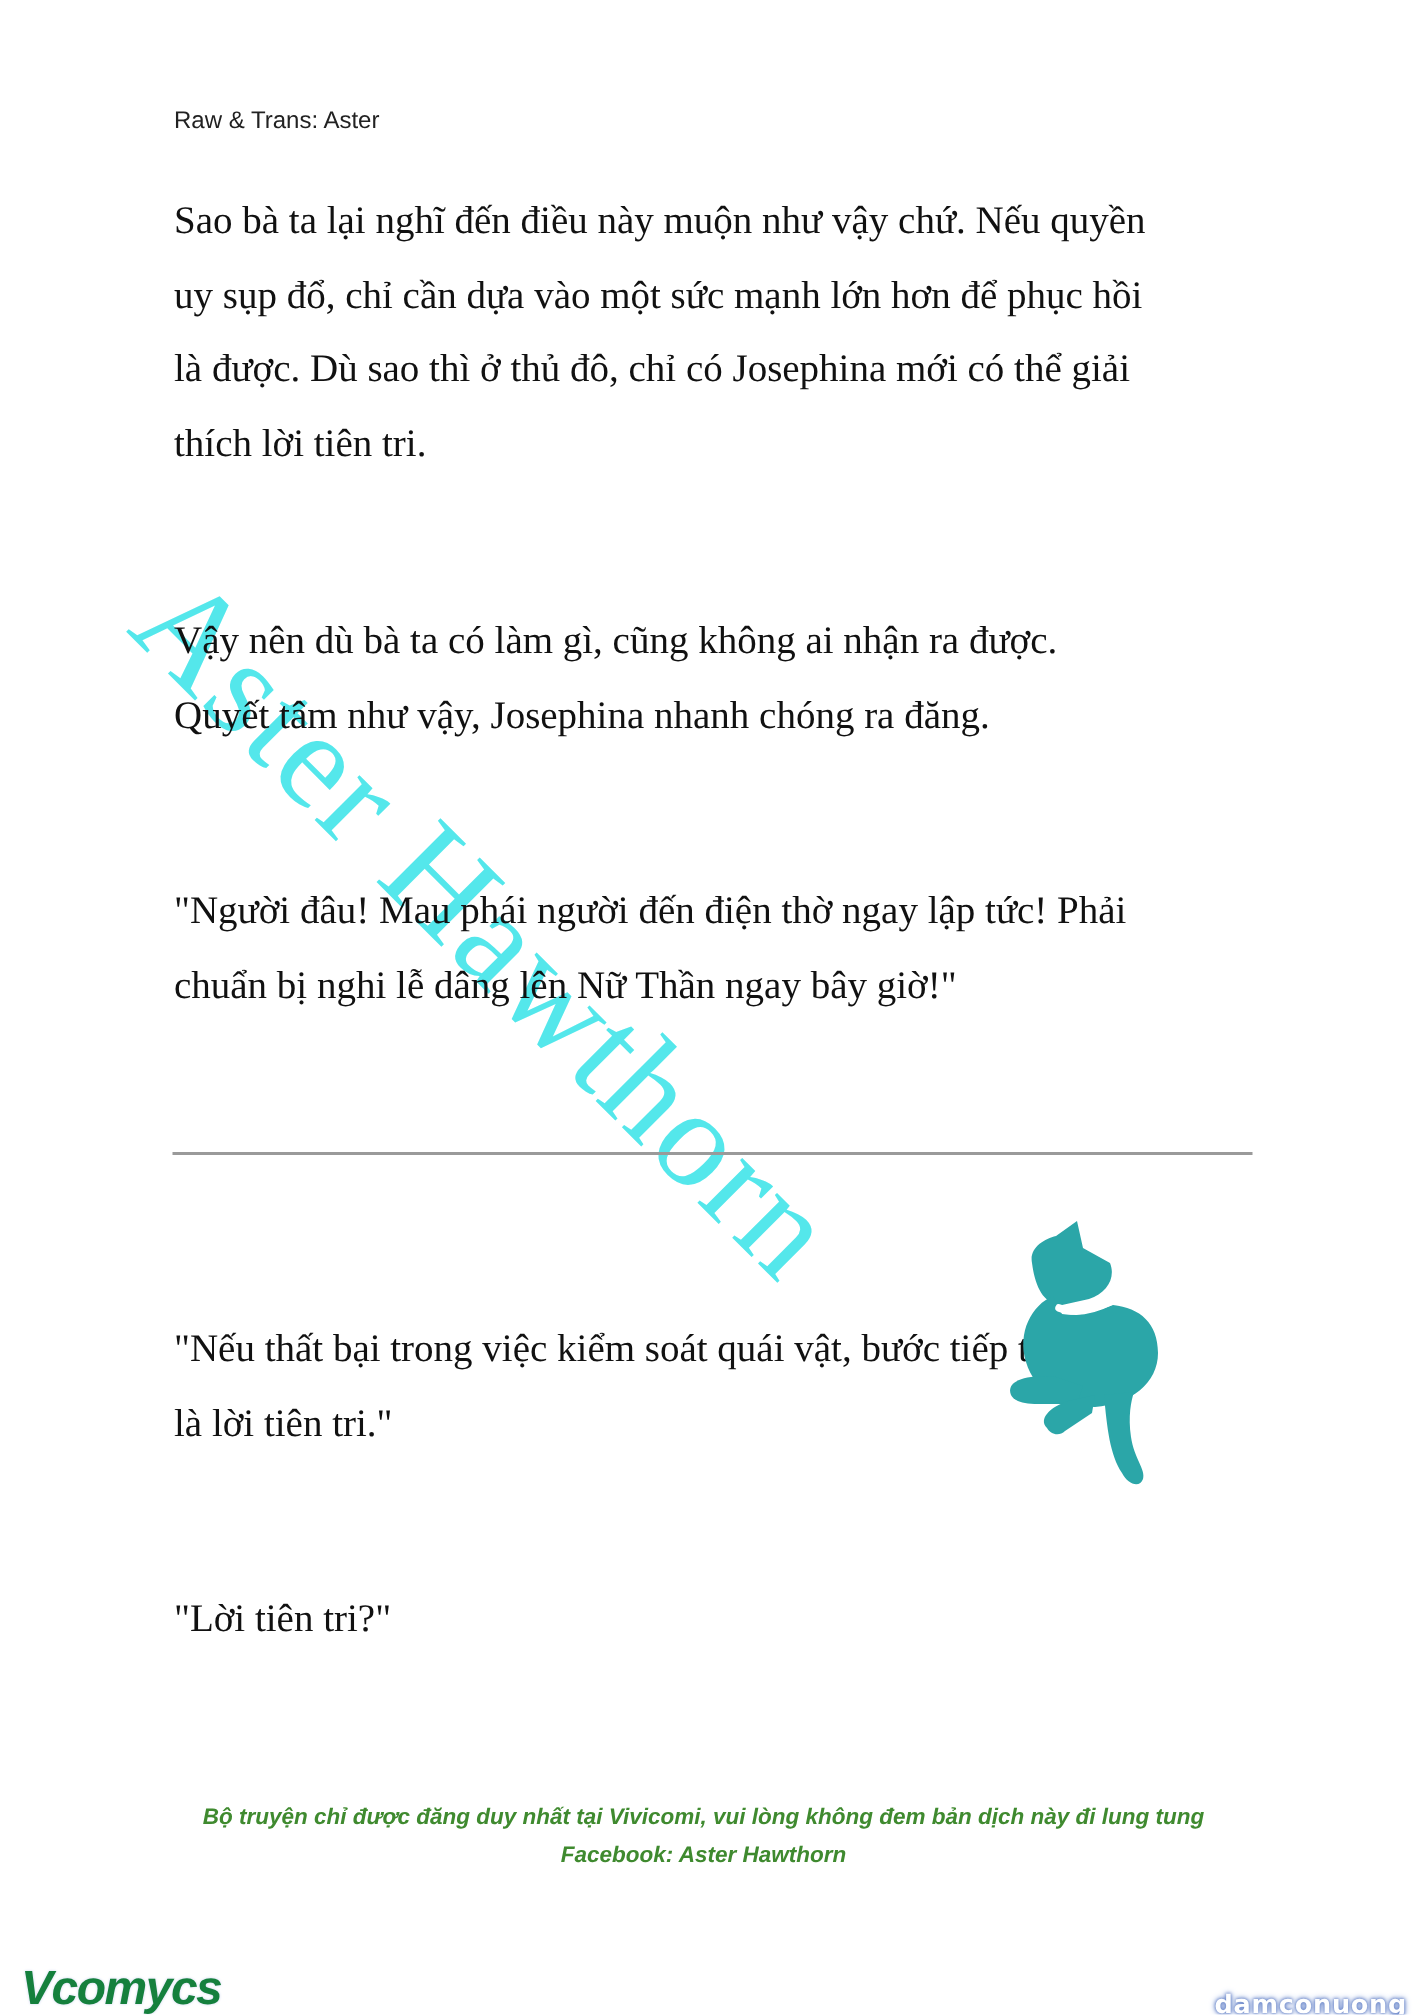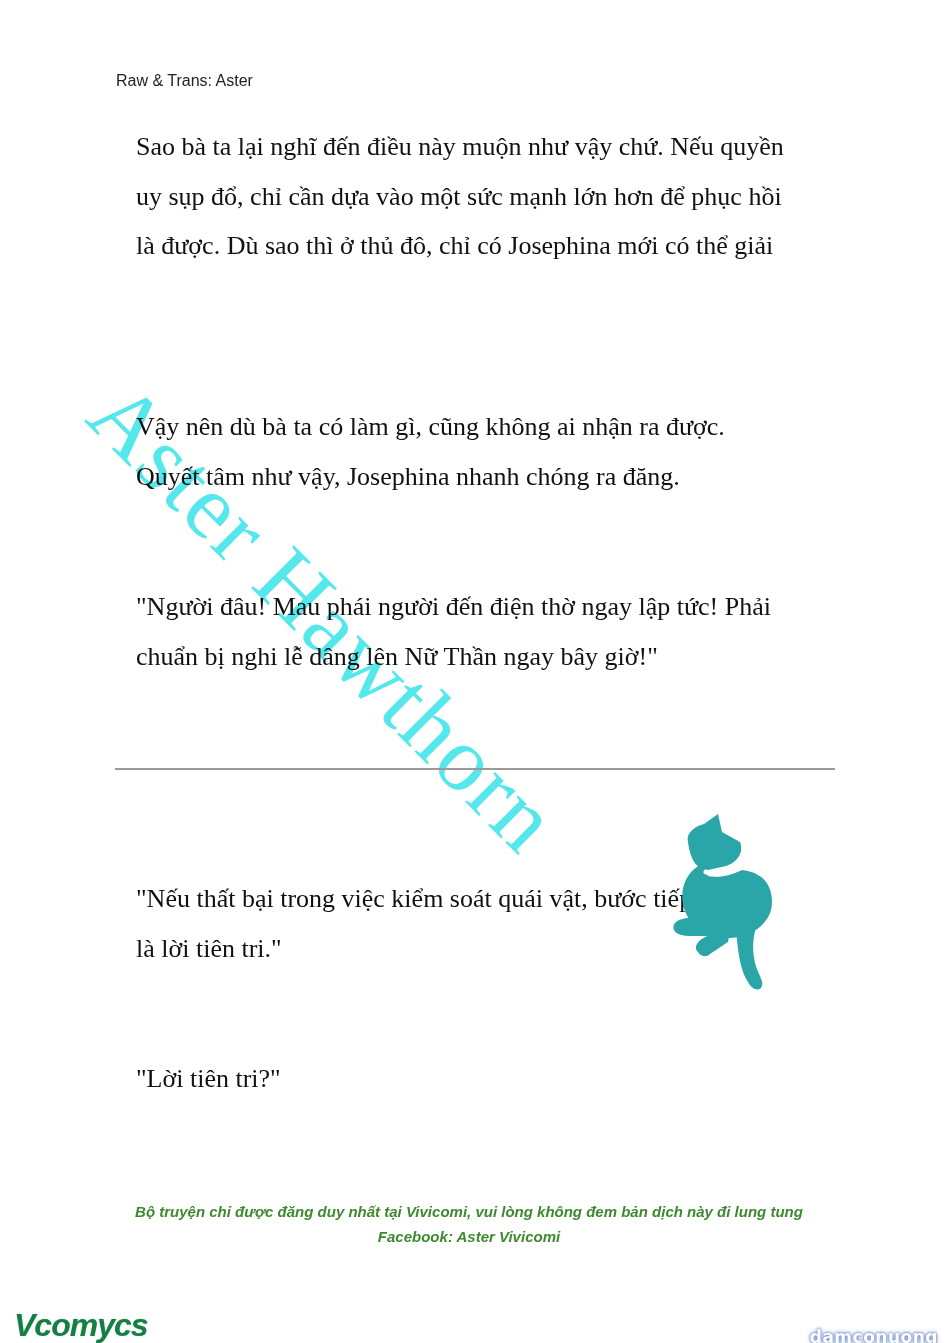--- a/index.html
+++ b/index.html
@@ -41,7 +41,6 @@
     .para .line {
       display: block;
       white-space: nowrap;
-      margin-left: 20px;
     }
     .divider {
       position: absolute;

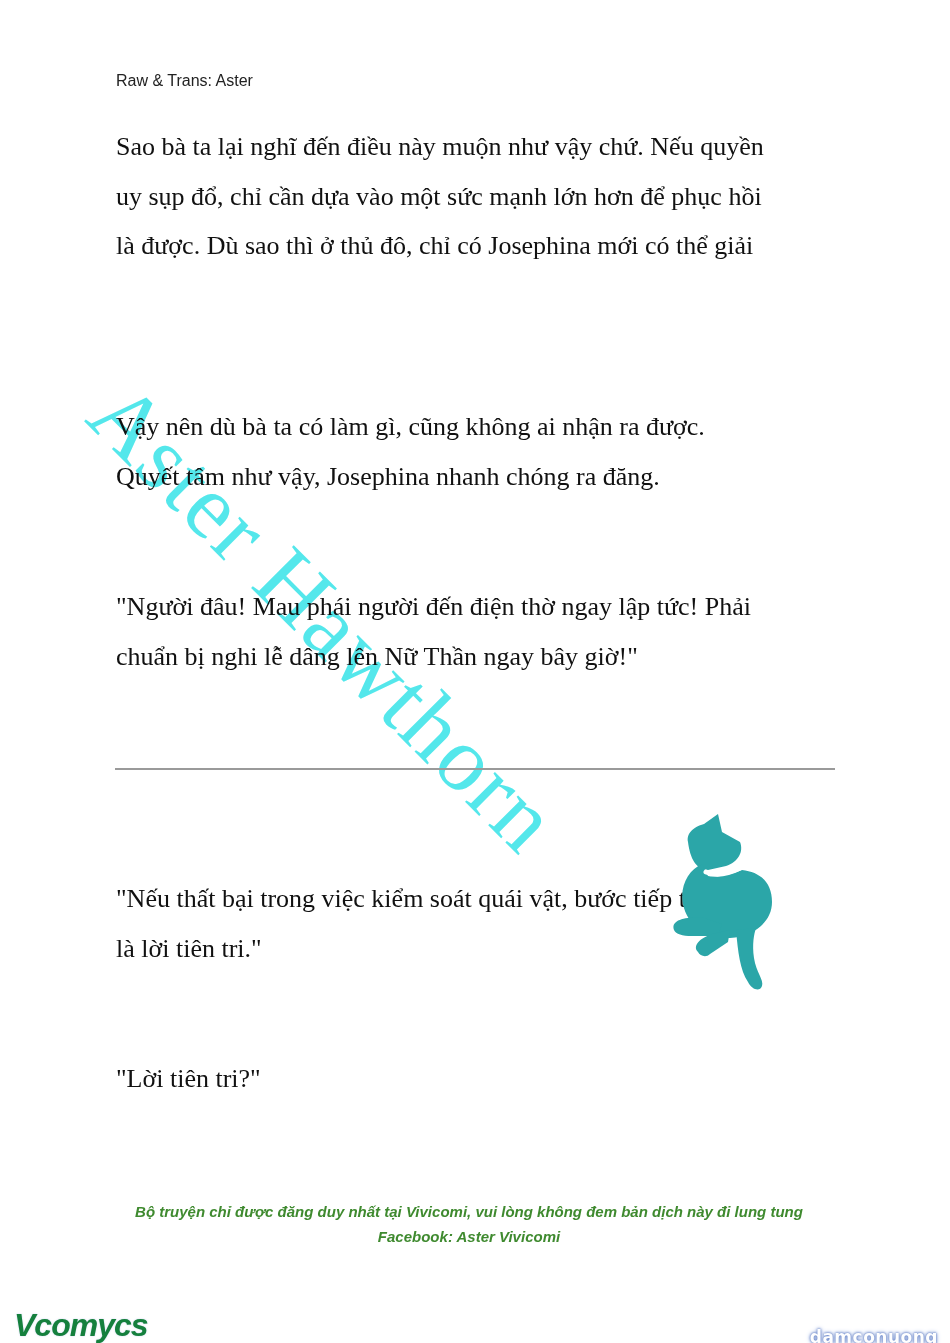--- a/index.html
+++ b/index.html
@@ -134,6 +134,7 @@
       <span class="line">Sao bà ta lại nghĩ đến điều này muộn như vậy chứ. Nếu quyền</span>
       <span class="line">uy sụp đổ, chỉ cần dựa vào một sức mạnh lớn hơn để phục hồi</span>
       <span class="line">là được. Dù sao thì ở thủ đô, chỉ có Josephina mới có thể giải</span>
+      <span class="line">thích lời tiên tri.</span>
     </p>
 
     <p class="para" style="top:388px;">

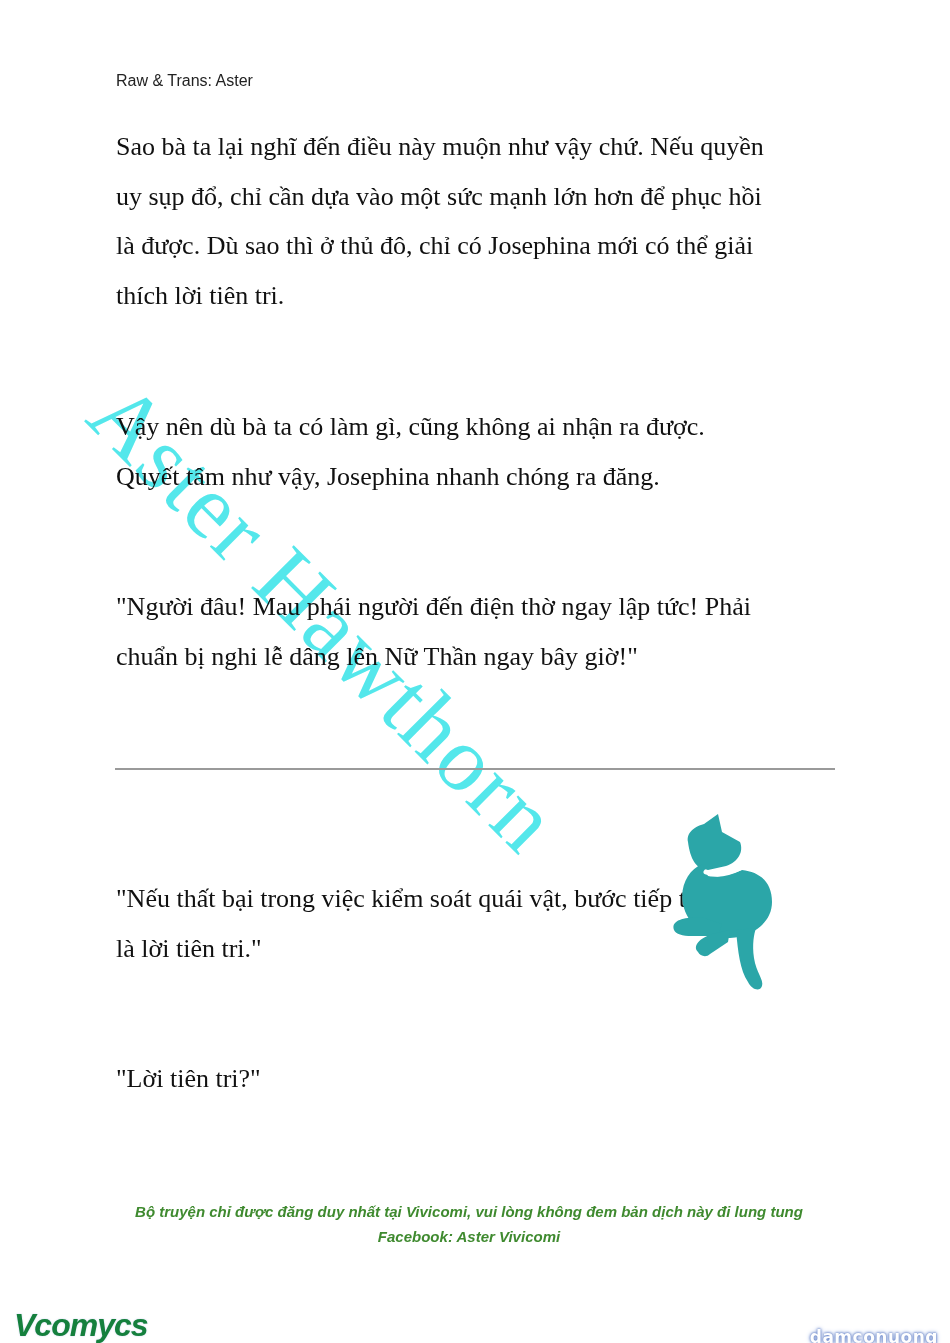--- a/index.html
+++ b/index.html
@@ -181,7 +181,7 @@
 
   <div class="footer">
     <span class="fline">Bộ truyện chỉ được đăng duy nhất tại Vivicomi, vui lòng không đem bản dịch này đi lung tung</span>
-    <span class="fline">Facebook: Aster Vivicomi</span>
+    <span class="fline">Facebook: Aster Hawthorn</span>
   </div>
 
   <div class="logo-left">Vcomycs</div>

